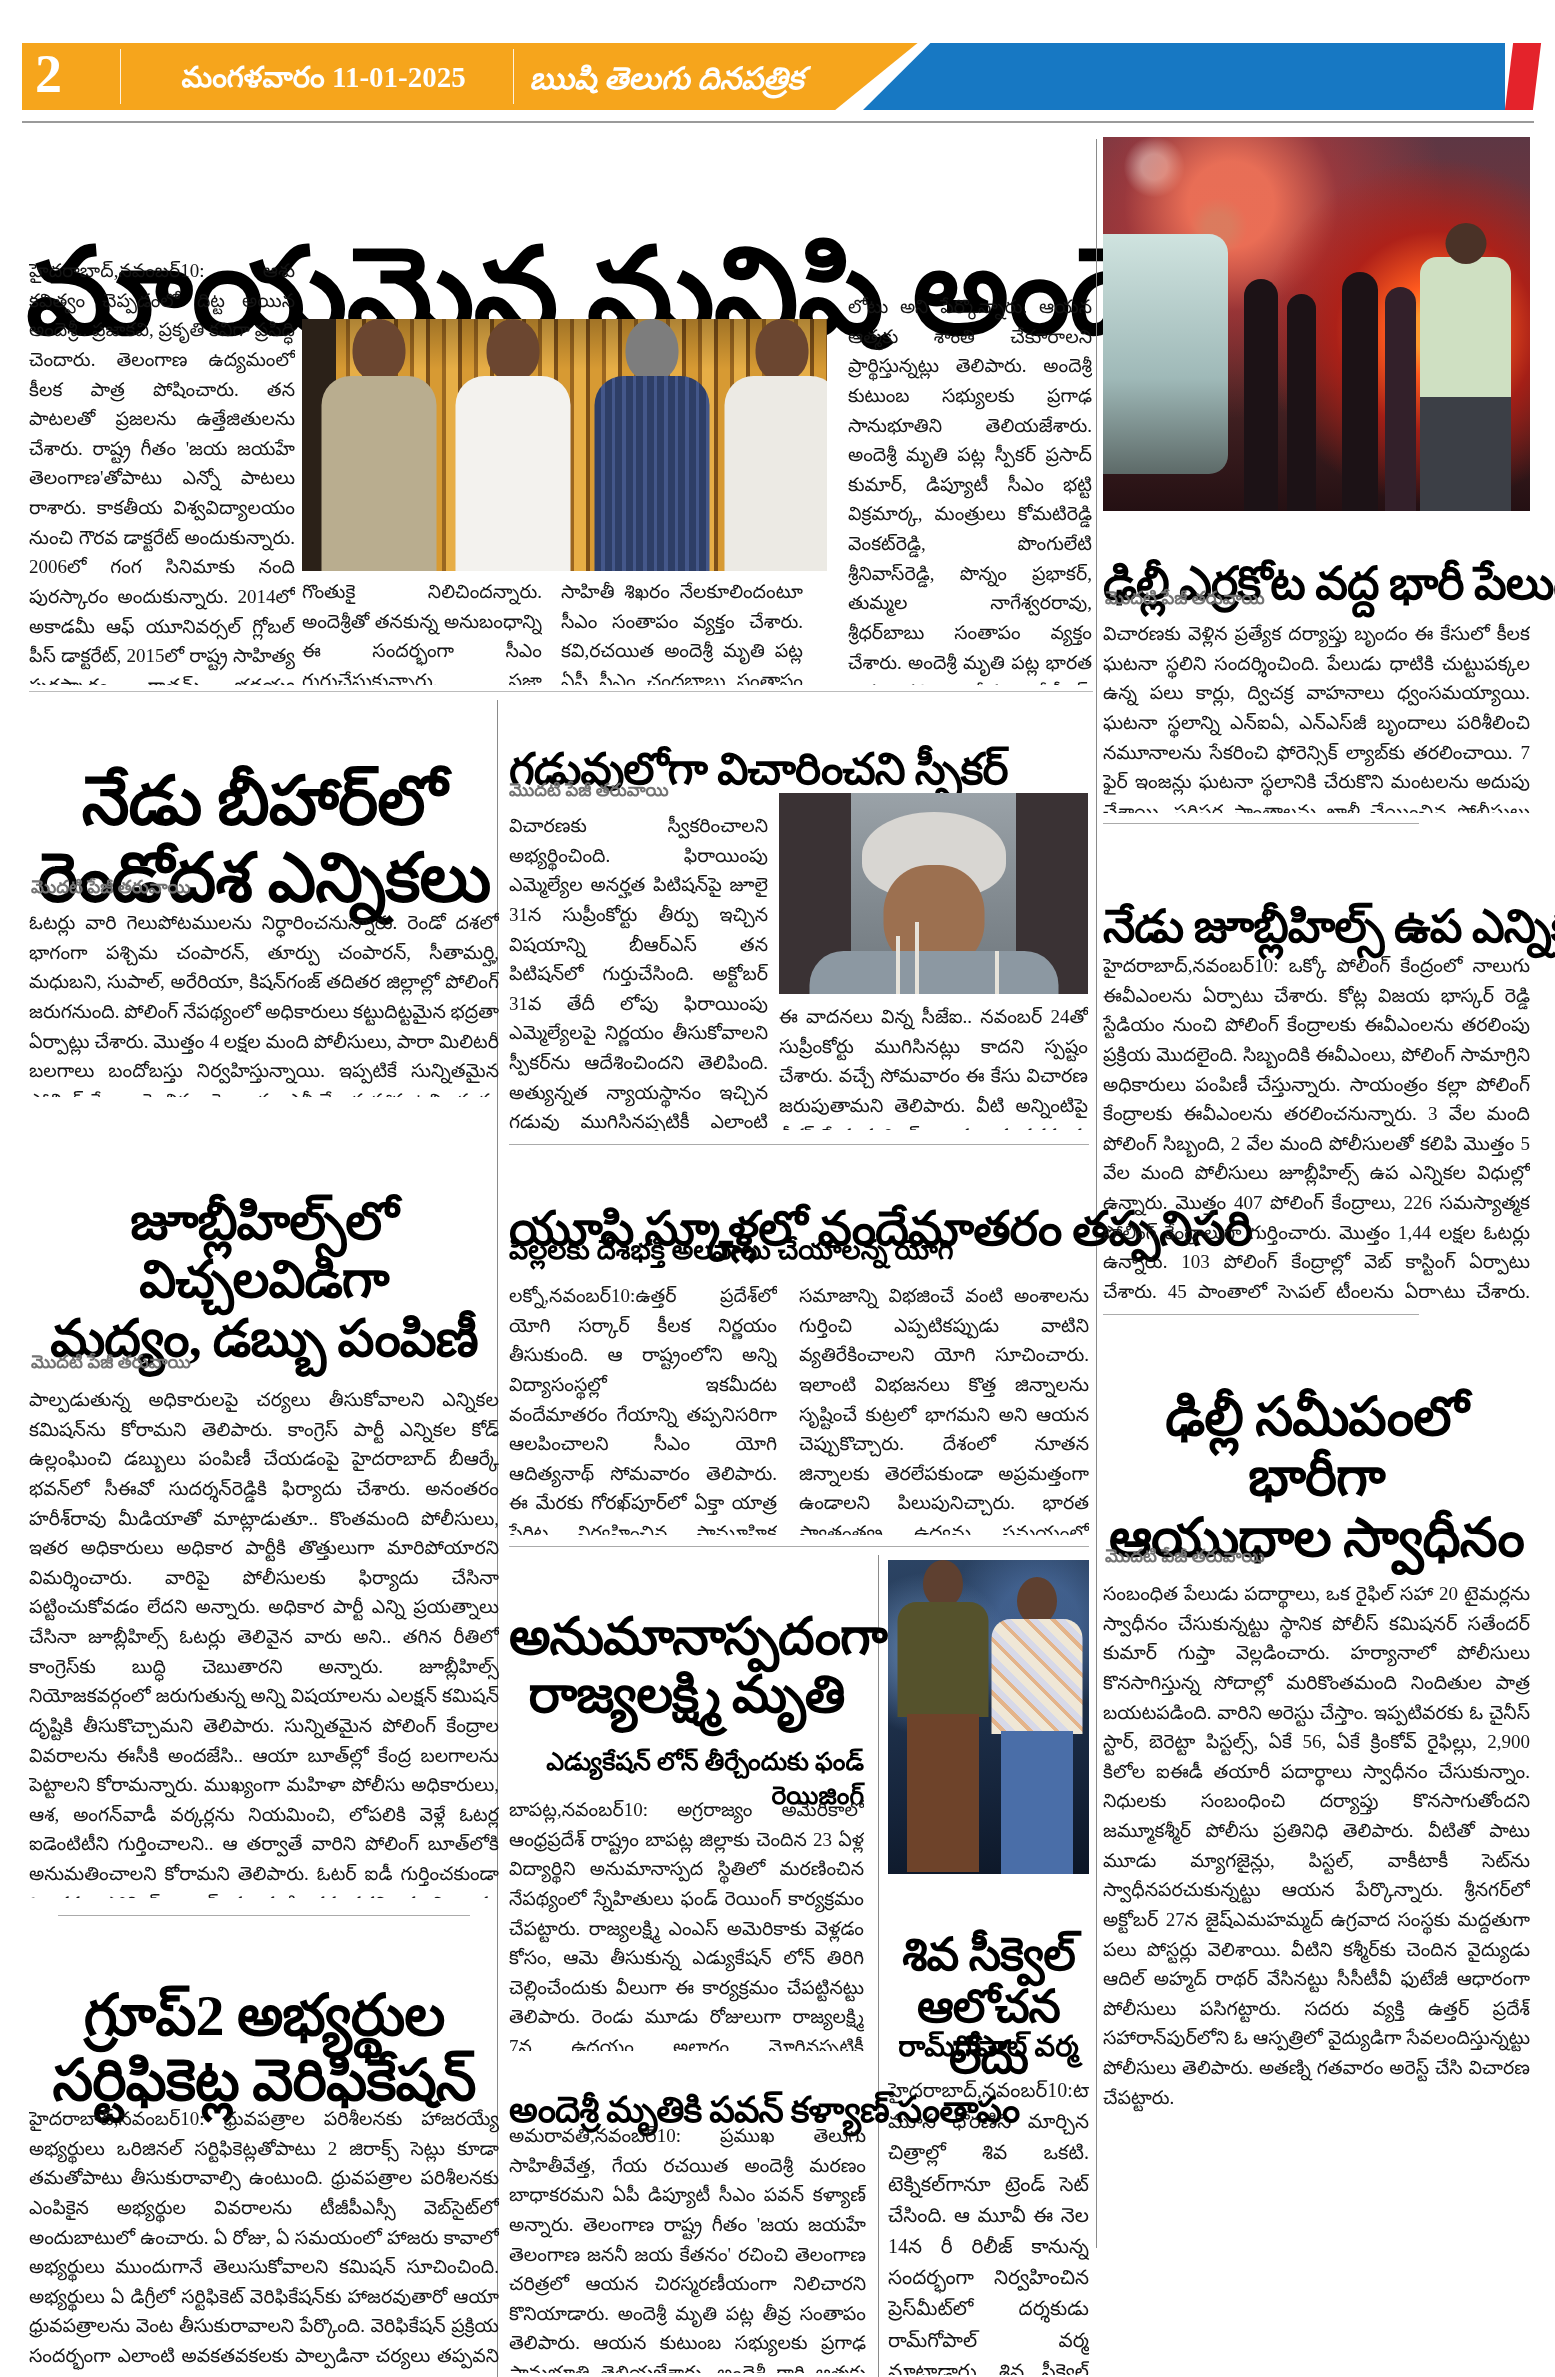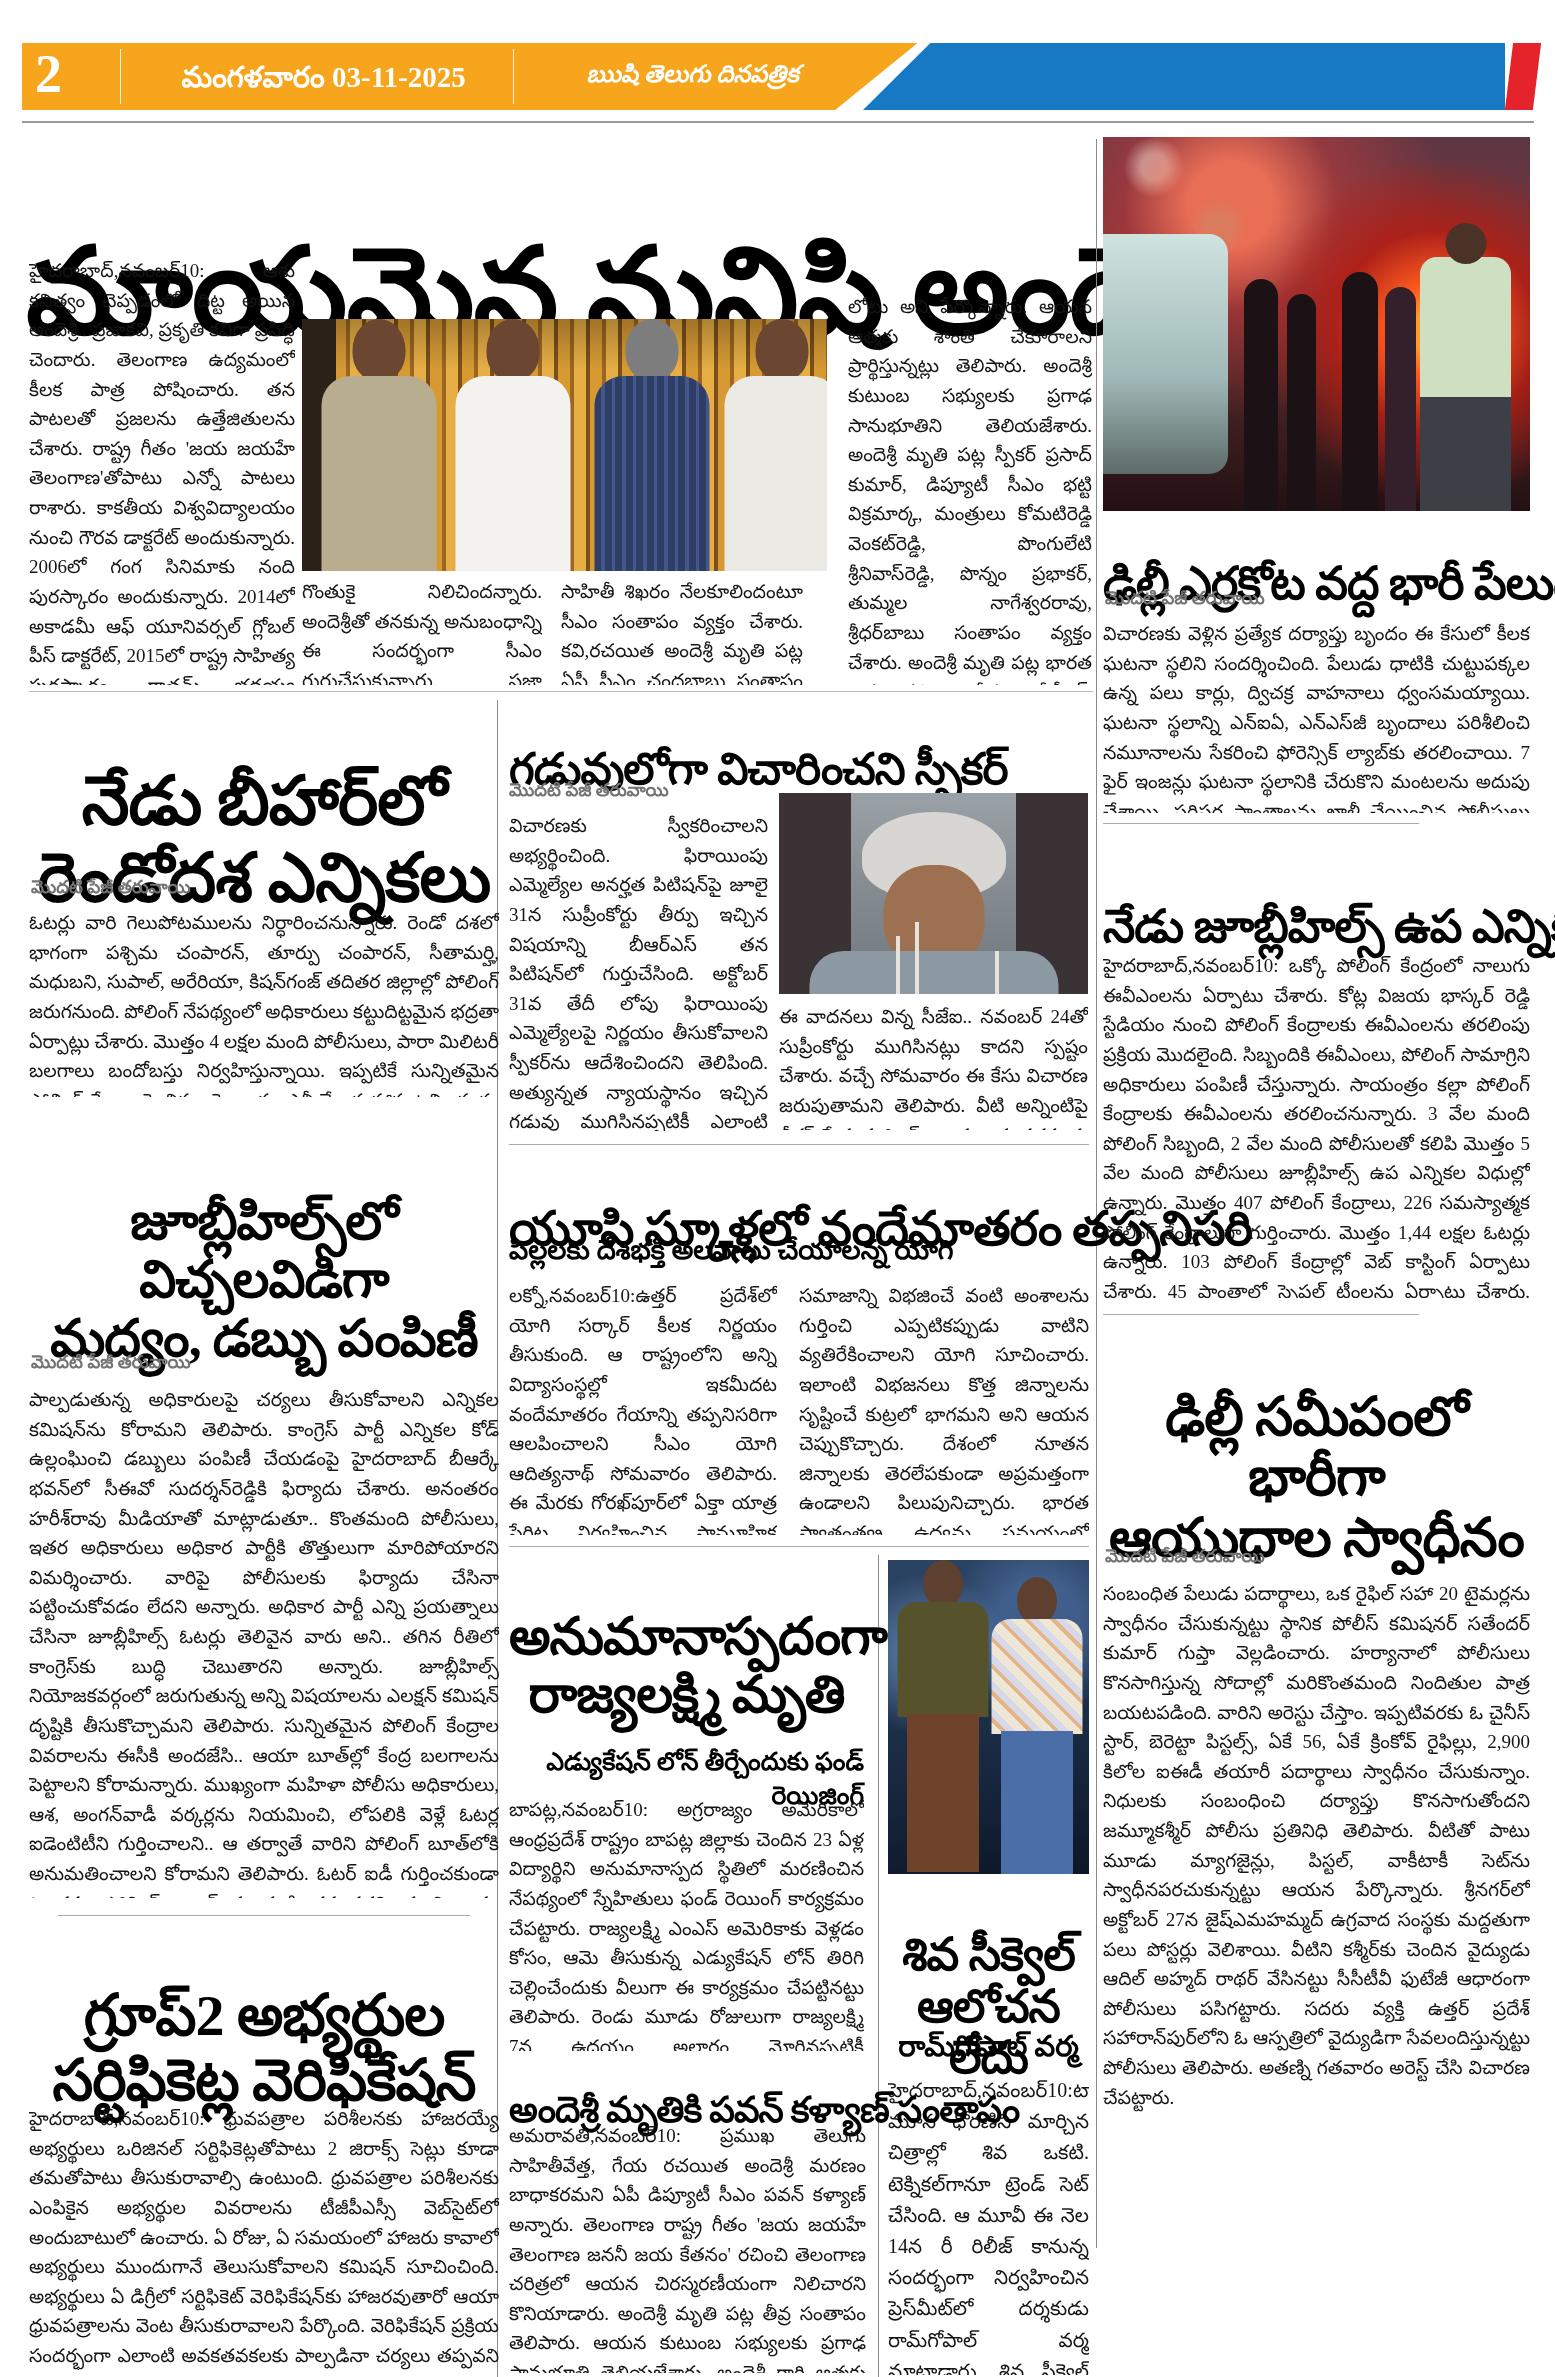--- a/index.html
+++ b/index.html
@@ -68,7 +68,7 @@
     <div class="band band-orange">
       <span class="pgnum">2</span>
       <span class="hsep" style="left:98px;"></span>
-      <span class="hdate">మంగళవారం 03-11-2025</span>
+      <span class="hdate">మంగళవారం 11-01-2025</span>
       <span class="hsep" style="left:491px;"></span>
       <span class="hmast">ఋషి తెలుగు దినపత్రిక</span>
     </div>

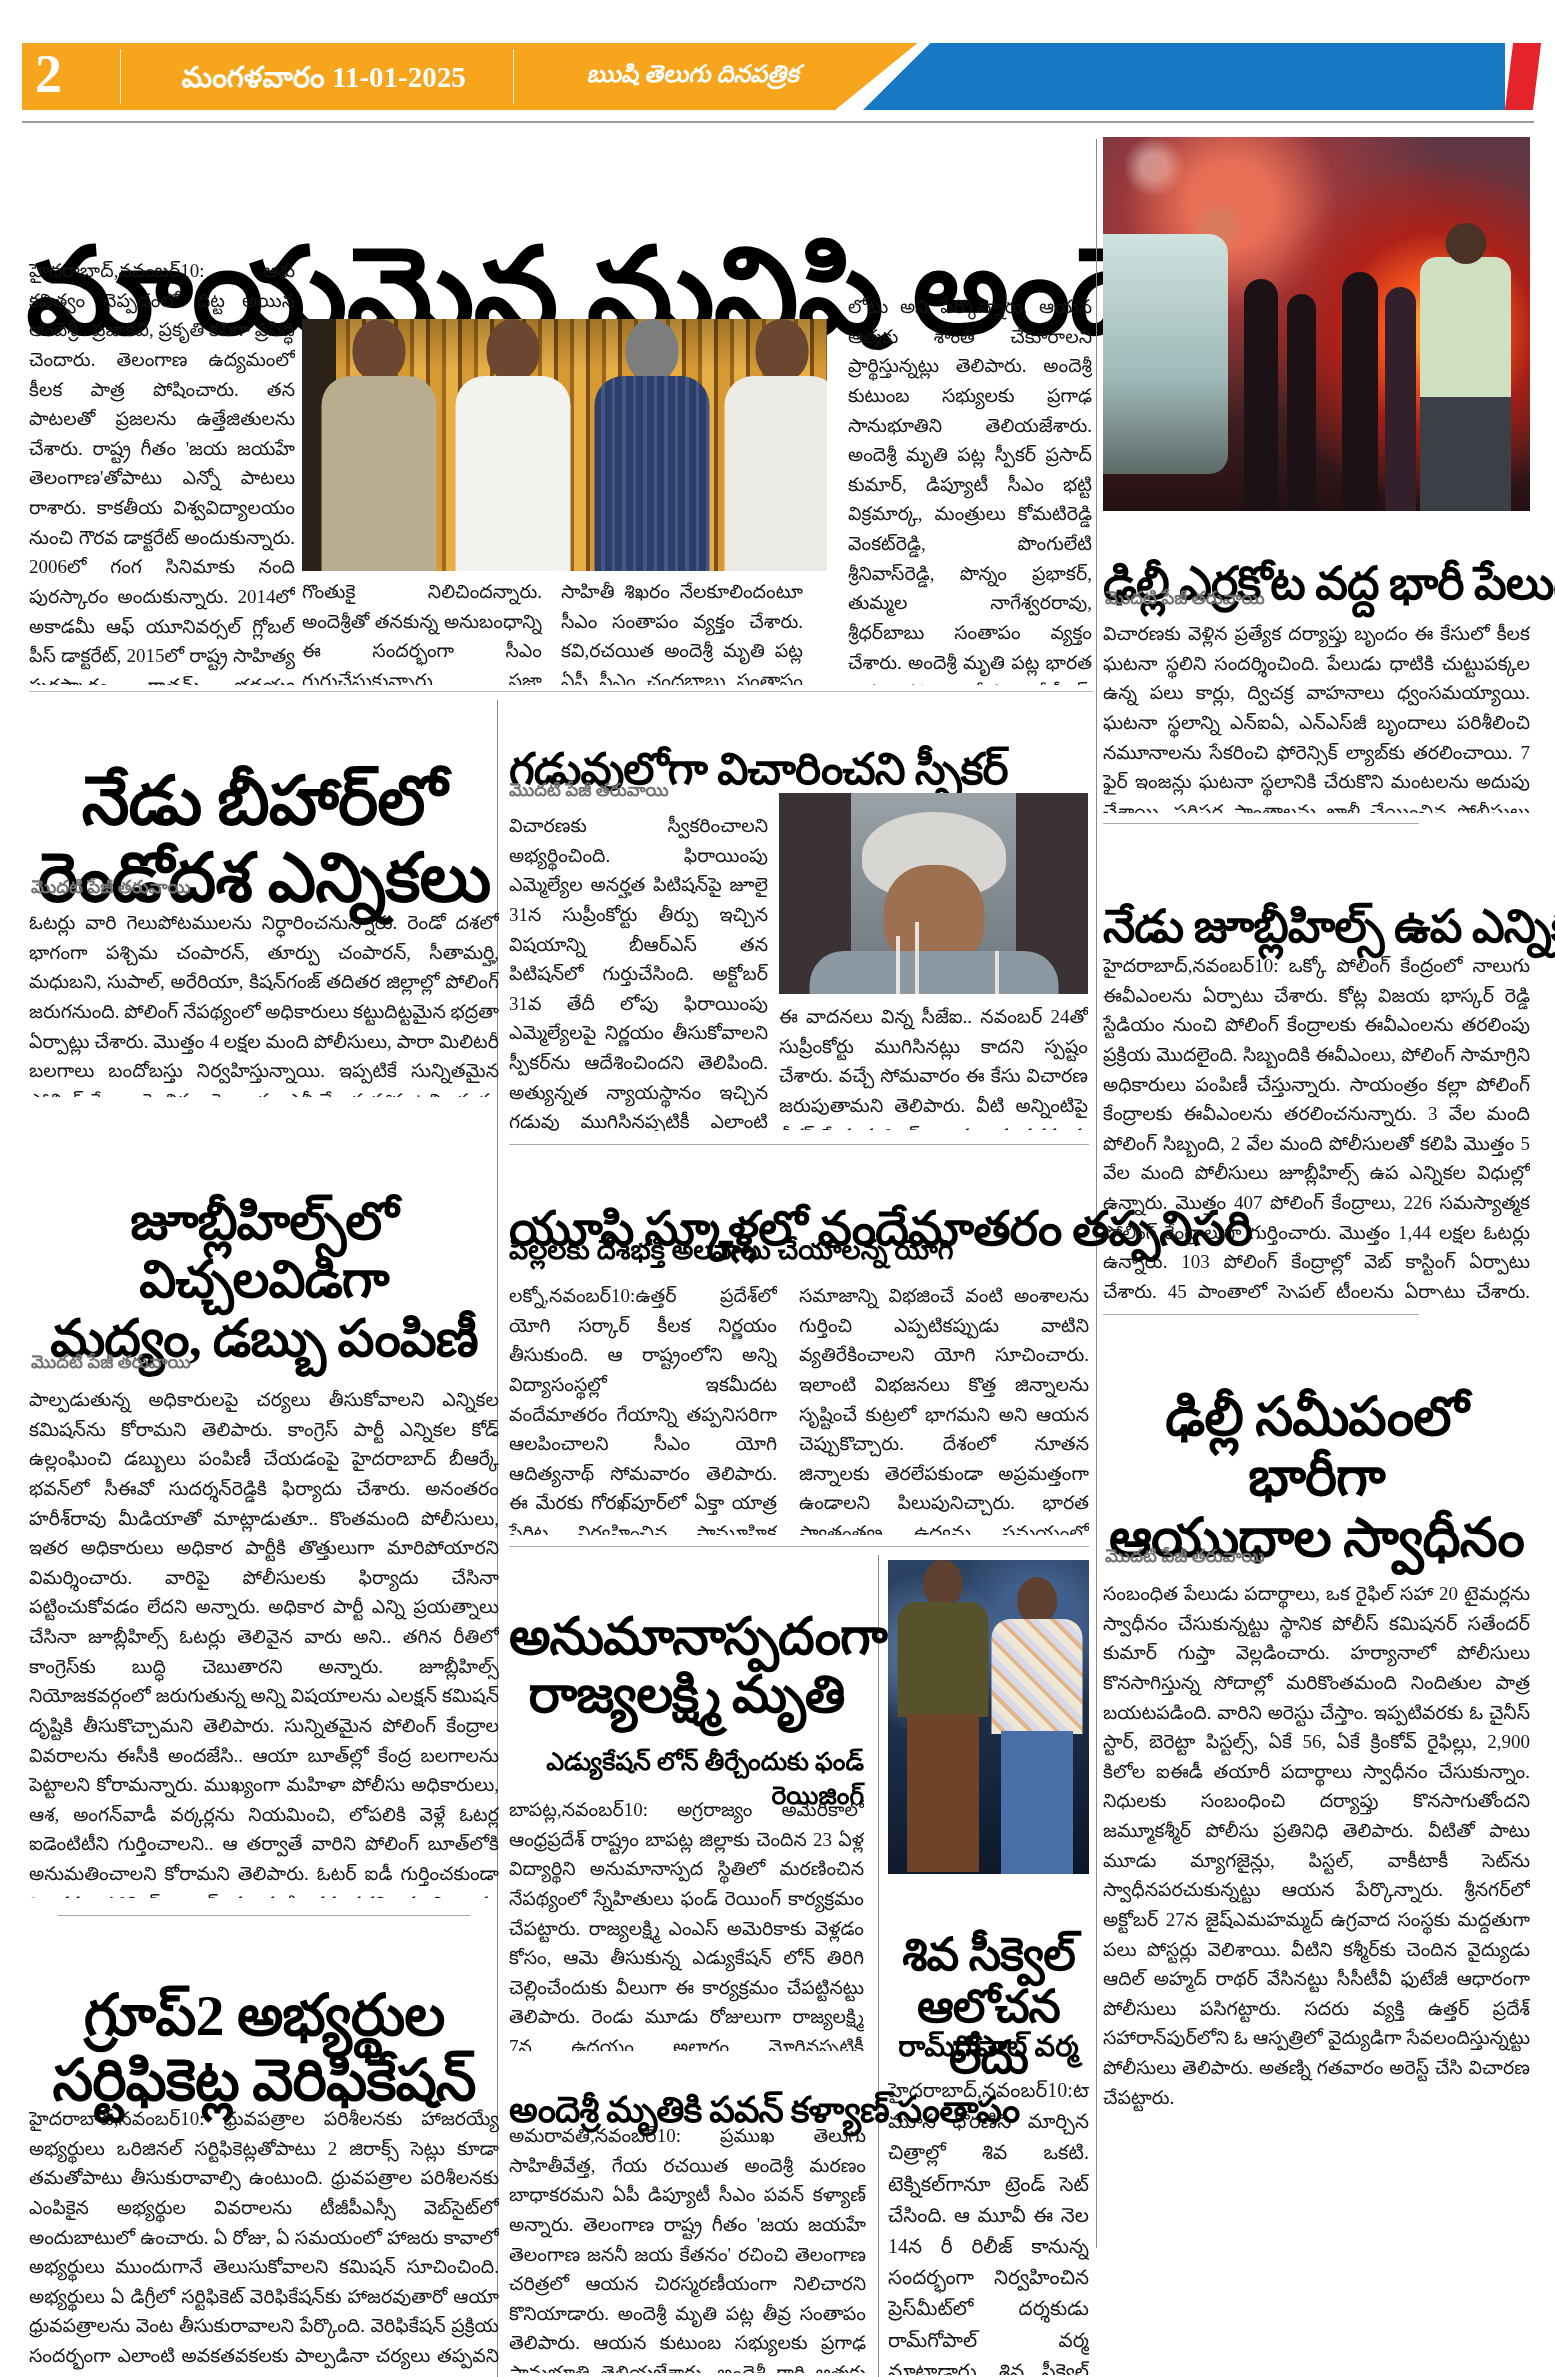--- a/index.html
+++ b/index.html
@@ -13,7 +13,7 @@
   .pgnum{position:absolute;left:13.4px;top:1.9px;font-size:54px;font-weight:bold;color:#fff;line-height:1.1;}
   .hsep{position:absolute;top:5.8px;bottom:5.8px;width:1.4px;background:rgba(255,255,255,.85);}
   .hdate{position:absolute;left:120px;top:18px;width:364px;text-align:center;font-size:29px;font-weight:bold;color:#fff;}
-  .hmast{position:absolute;left:508px;top:18px;width:326px;text-align:center;font-size:24px;font-weight:bold;color:#fff;font-style:italic;}
+  .hmast{position:absolute;left:508px;top:18px;width:326px;text-align:left;font-size:31px;font-weight:bold;color:#fff;font-style:italic;}
   
   .rh{position:absolute;background:#9a9a9a;height:1.9px;}
   .rv{position:absolute;background:#8a8a8a;width:1.4px;}

